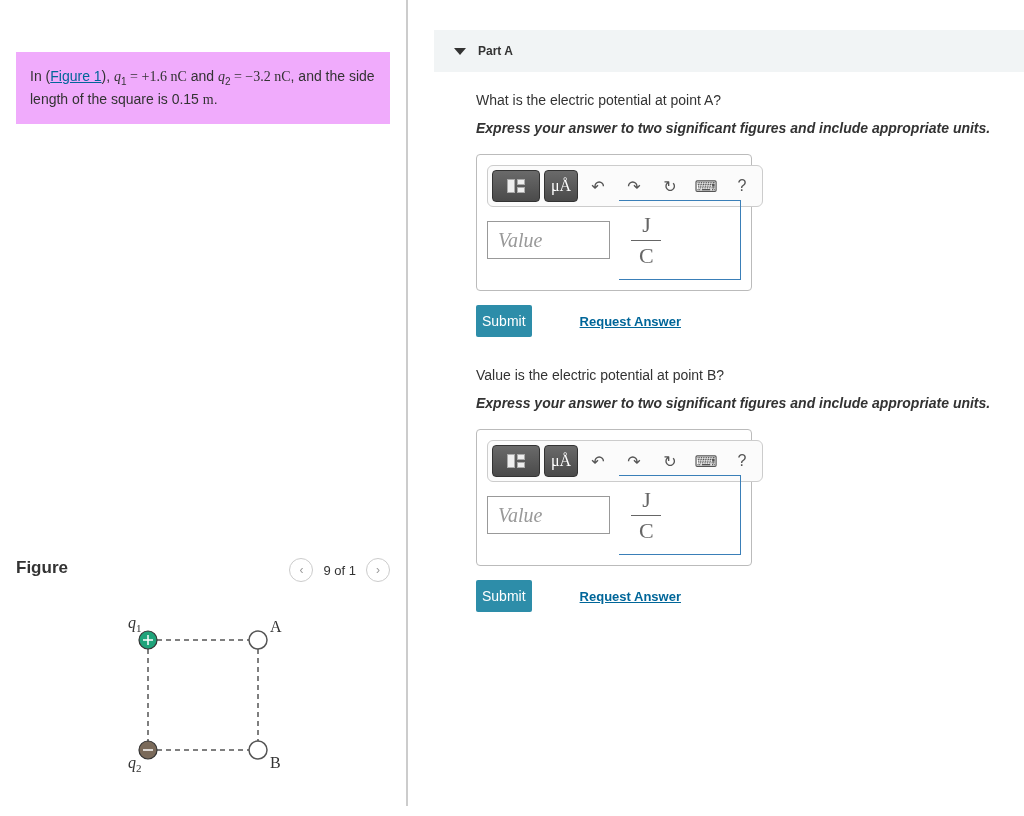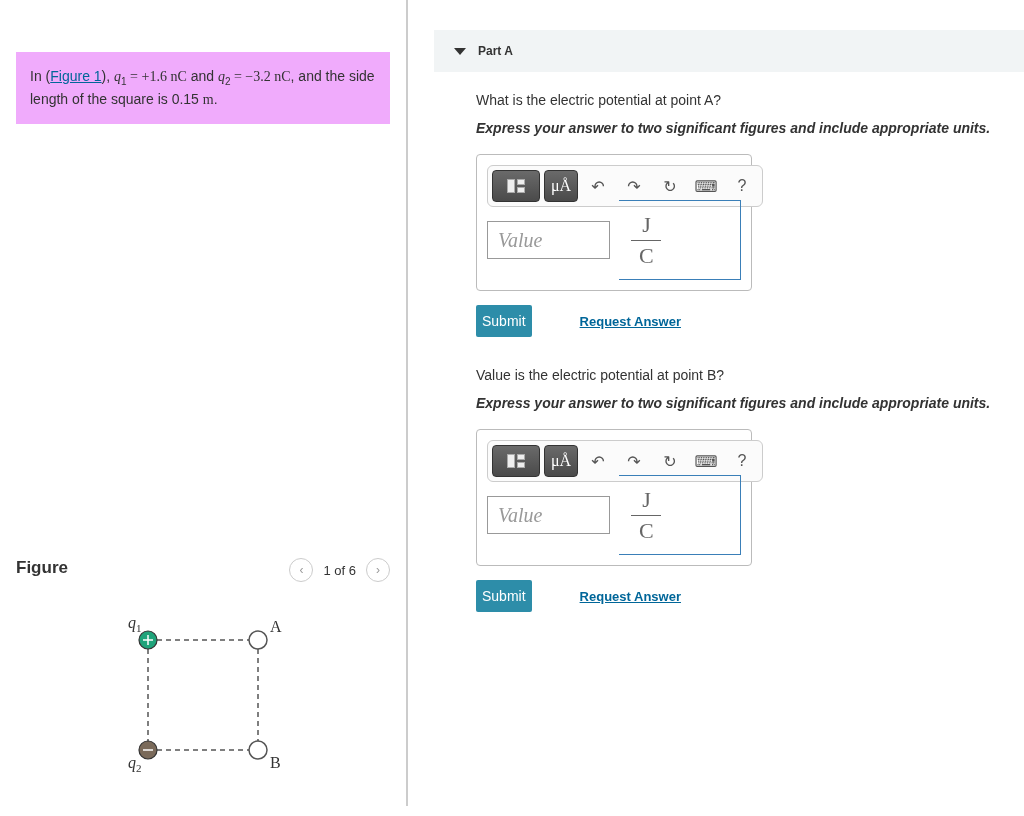--- a/index.html
+++ b/index.html
@@ -220,7 +220,7 @@
       <div class="figure-title">Figure</div>
       <div class="fig-nav">
         <div class="nav-btn">‹</div>
-        <div class="fig-count">1 of 6</div>
+        <div class="fig-count">9 of 1</div>
         <div class="nav-btn">›</div>
       </div>
     </div>

